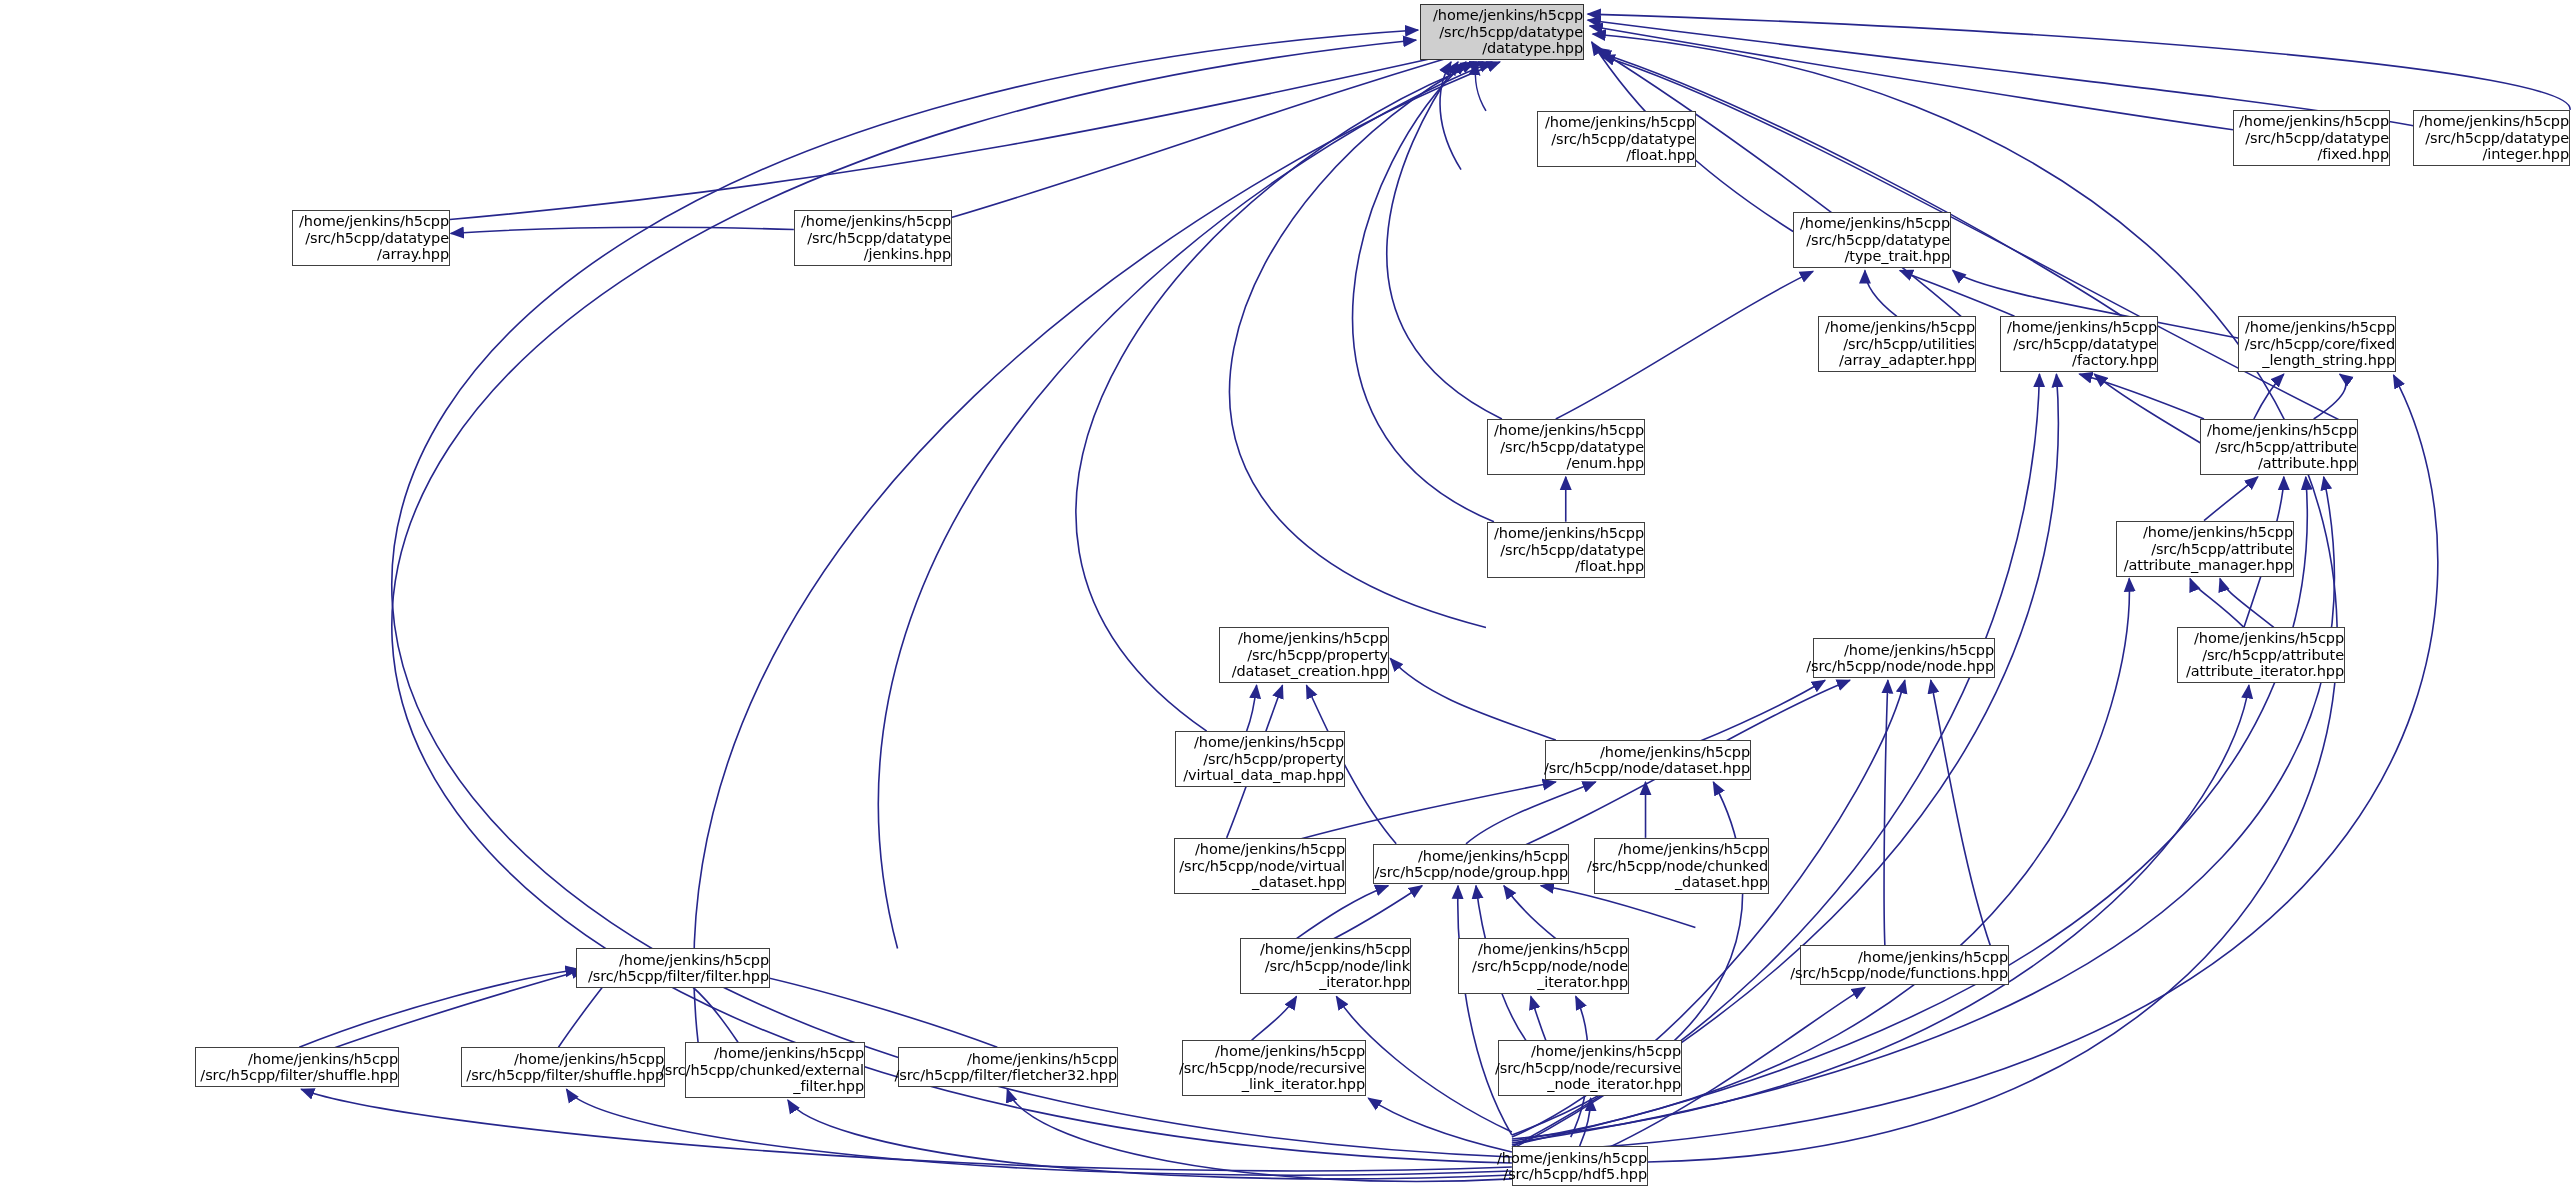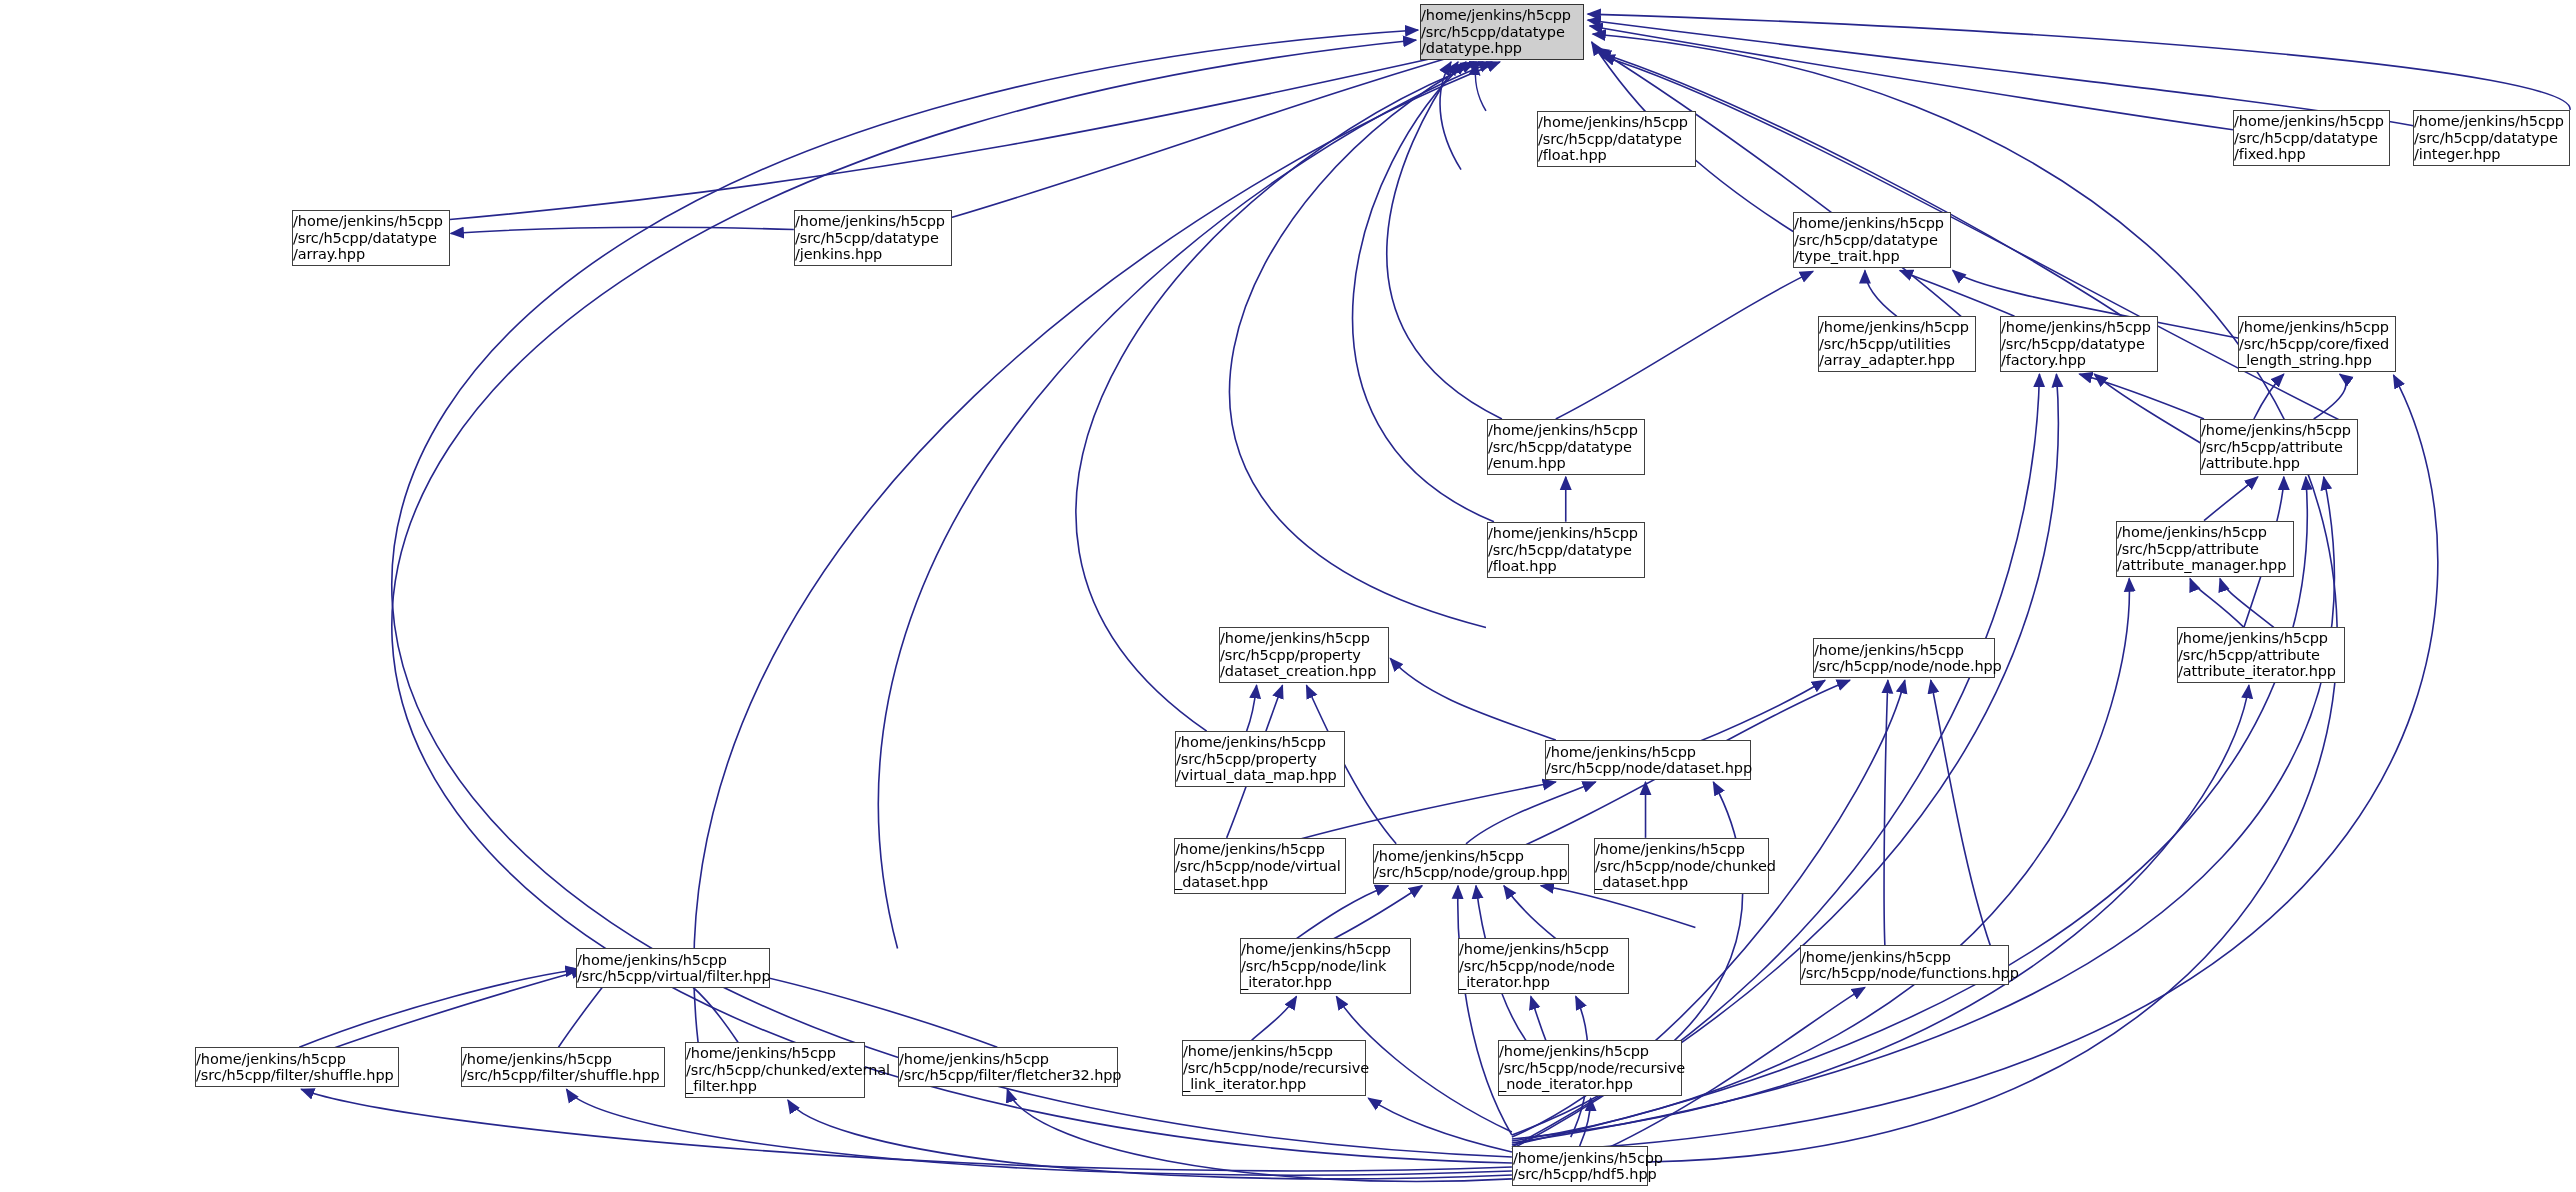--- a/index.html
+++ b/index.html
@@ -34,7 +34,7 @@
     display: flex;
     flex-direction: column;
     justify-content: center;
-    align-items: flex-start;
+    align-items: flex-end;
     white-space: pre;
     letter-spacing: -0.1px;
     z-index: 5;

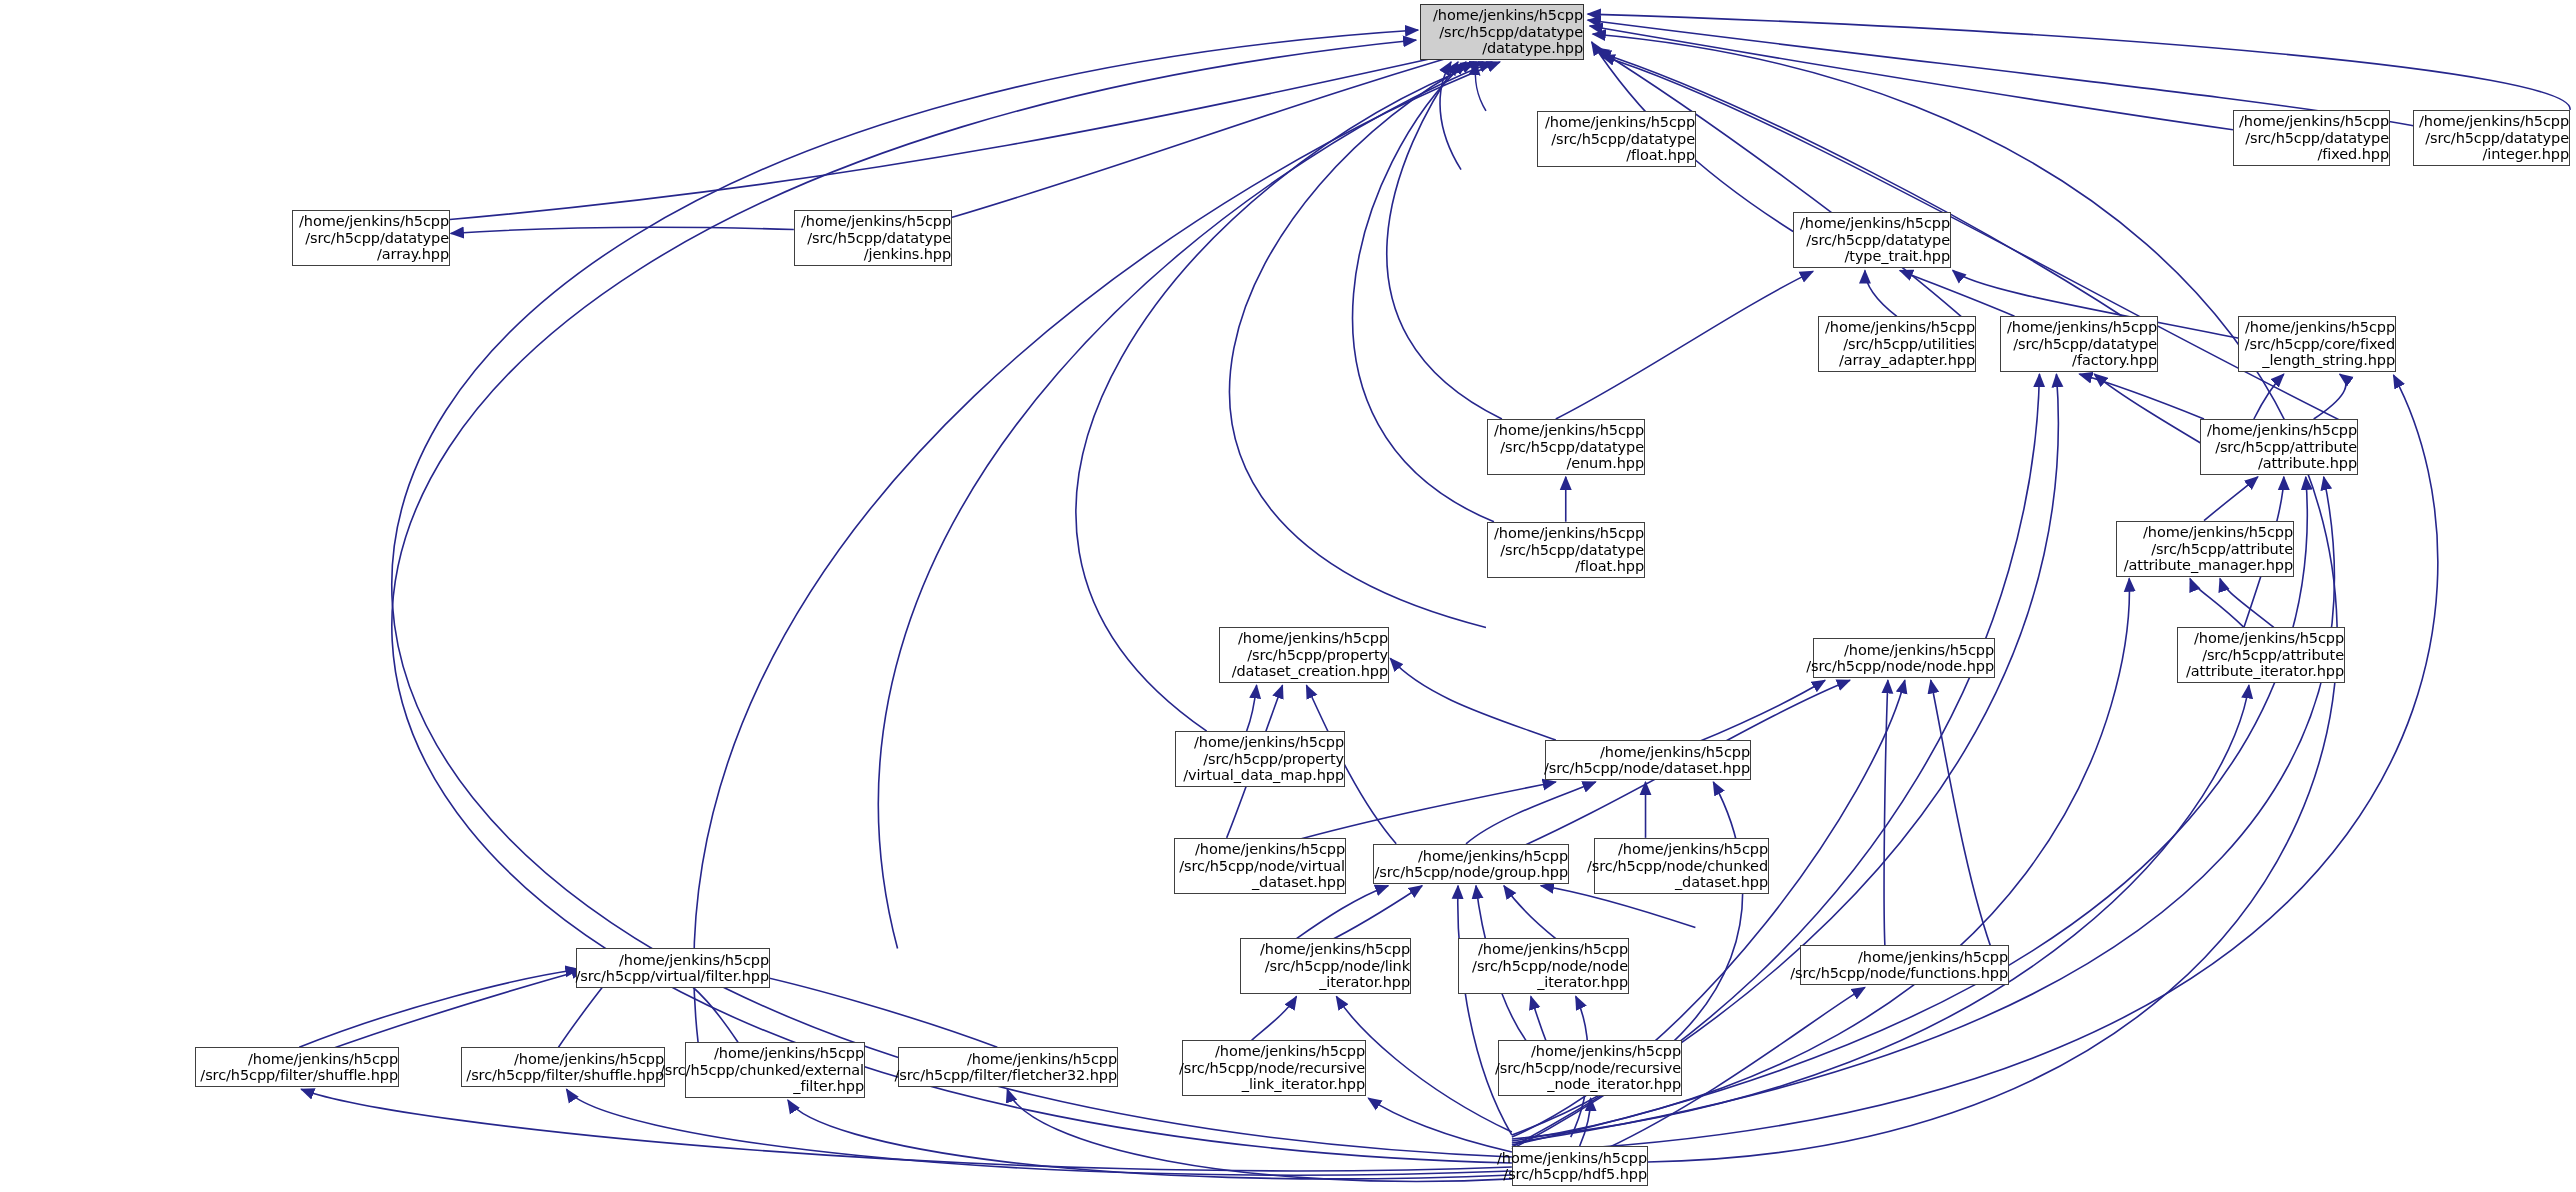--- a/index.html
+++ b/index.html
@@ -175,7 +175,7 @@
     <div class="node" style="left: 1174px; top: 838px; width: 172px; height: 56px;"><span>/home/jenkins/h5cpp</span><span>/src/h5cpp/node/virtual</span><span>_dataset.hpp</span></div>
     <div class="node" style="left: 1373px; top: 844px; width: 196px; height: 40px;"><span>/home/jenkins/h5cpp</span><span>/src/h5cpp/node/group.hpp</span></div>
     <div class="node" style="left: 1594px; top: 838px; width: 175px; height: 56px;"><span>/home/jenkins/h5cpp</span><span>/src/h5cpp/node/chunked</span><span>_dataset.hpp</span></div>
-    <div class="node" style="left: 576px; top: 948px; width: 194px; height: 40px;"><span>/home/jenkins/h5cpp</span><span>/src/h5cpp/virtual/filter.hpp</span></div>
+    <div class="node" style="left: 576px; top: 948px; width: 194px; height: 40px;"><span>/home/jenkins/h5cpp</span><span>/src/h5cpp/filter/filter.hpp</span></div>
     <div class="node" style="left: 1240px; top: 938px; width: 171px; height: 56px;"><span>/home/jenkins/h5cpp</span><span>/src/h5cpp/node/link</span><span>_iterator.hpp</span></div>
     <div class="node" style="left: 1458px; top: 938px; width: 171px; height: 56px;"><span>/home/jenkins/h5cpp</span><span>/src/h5cpp/node/node</span><span>_iterator.hpp</span></div>
     <div class="node" style="left: 1800px; top: 945px; width: 209px; height: 40px;"><span>/home/jenkins/h5cpp</span><span>/src/h5cpp/node/functions.hpp</span></div>

